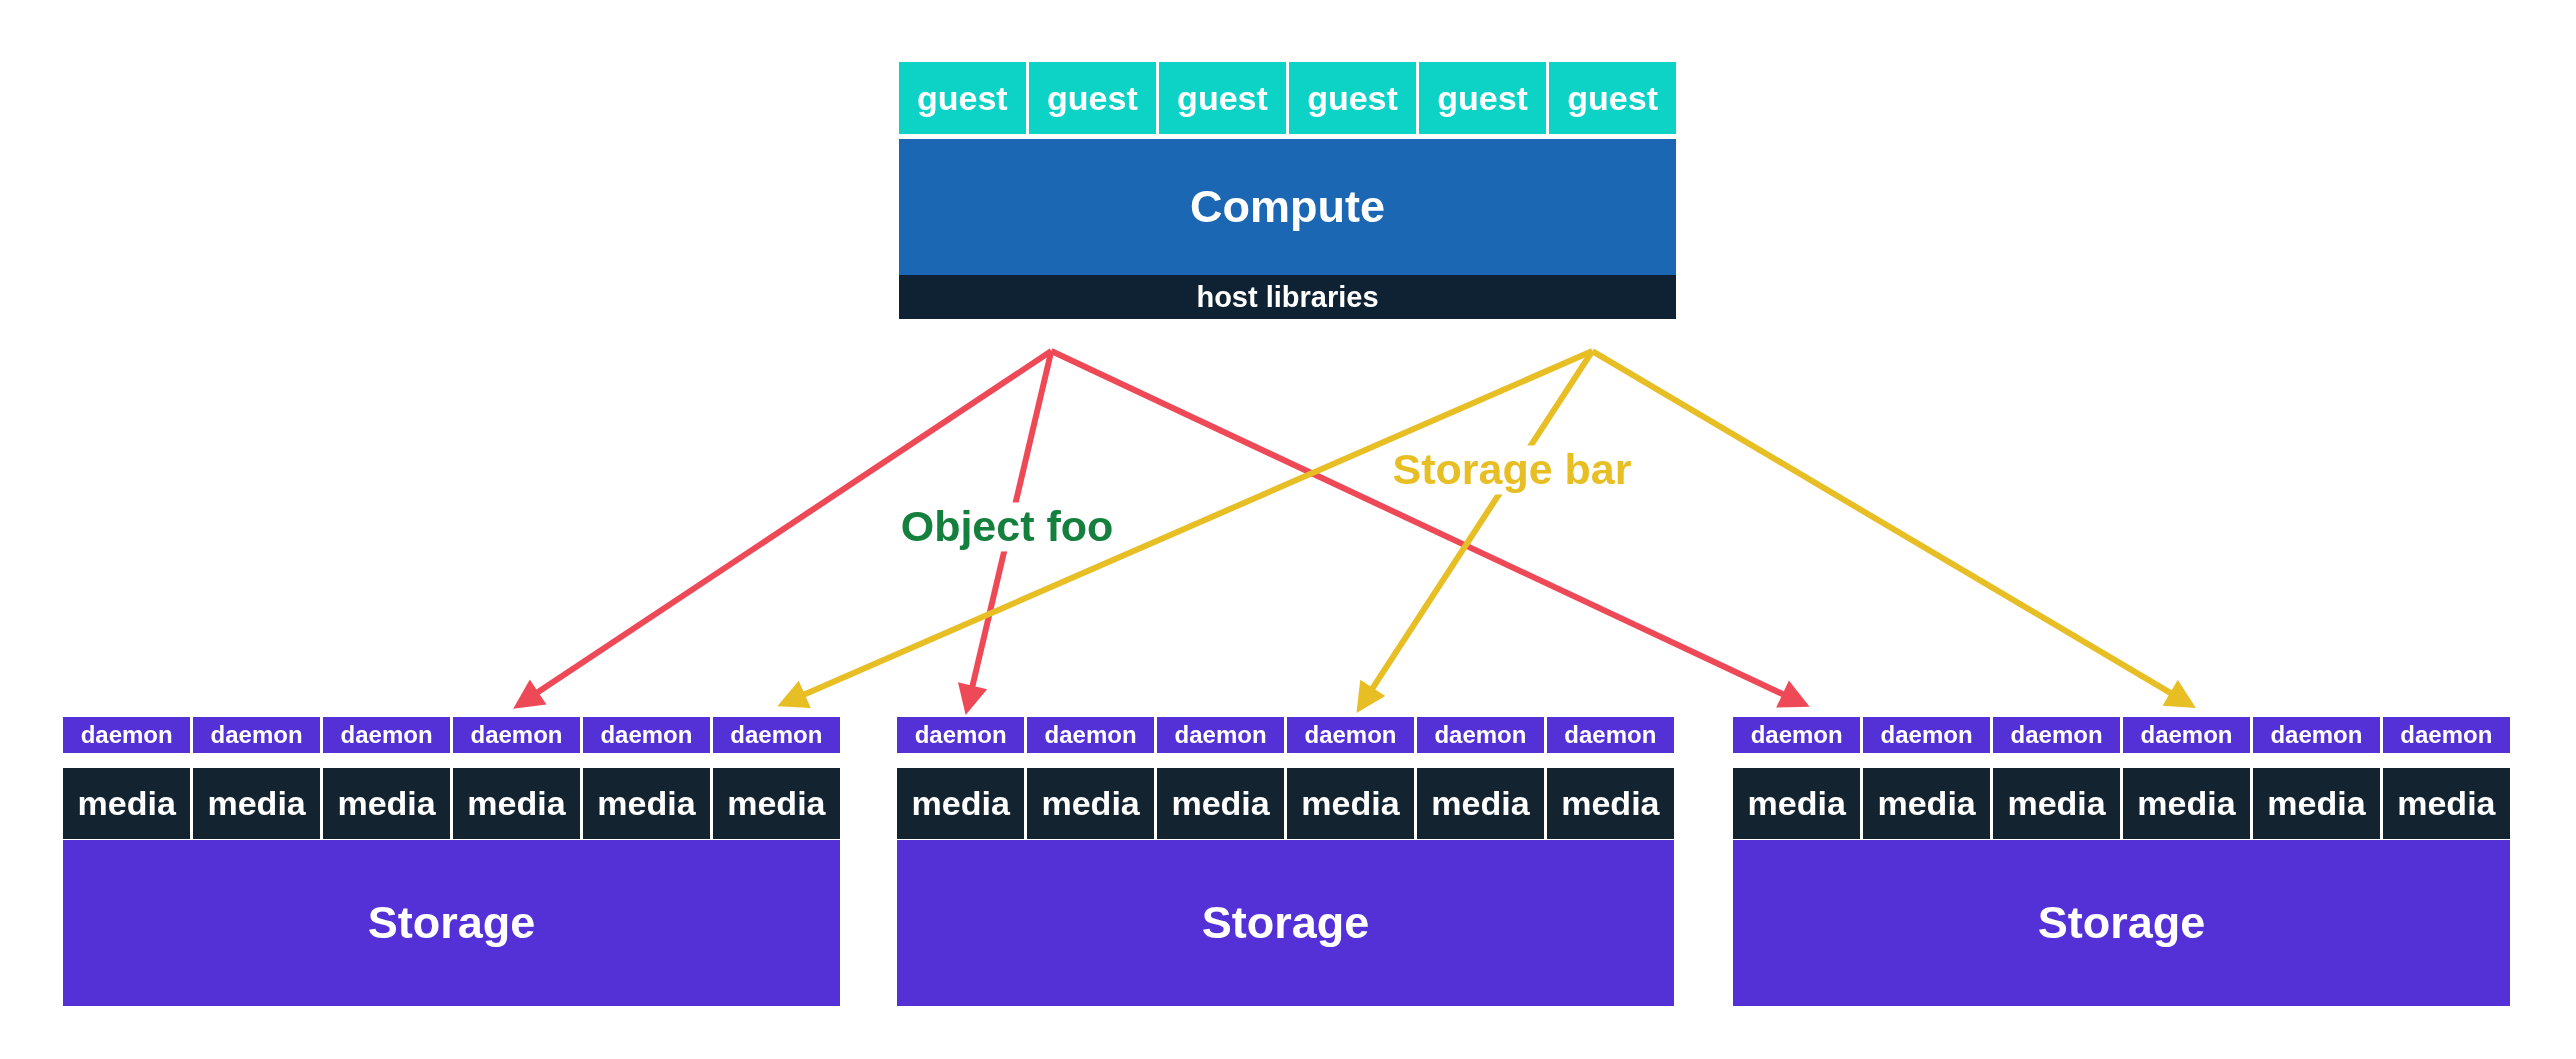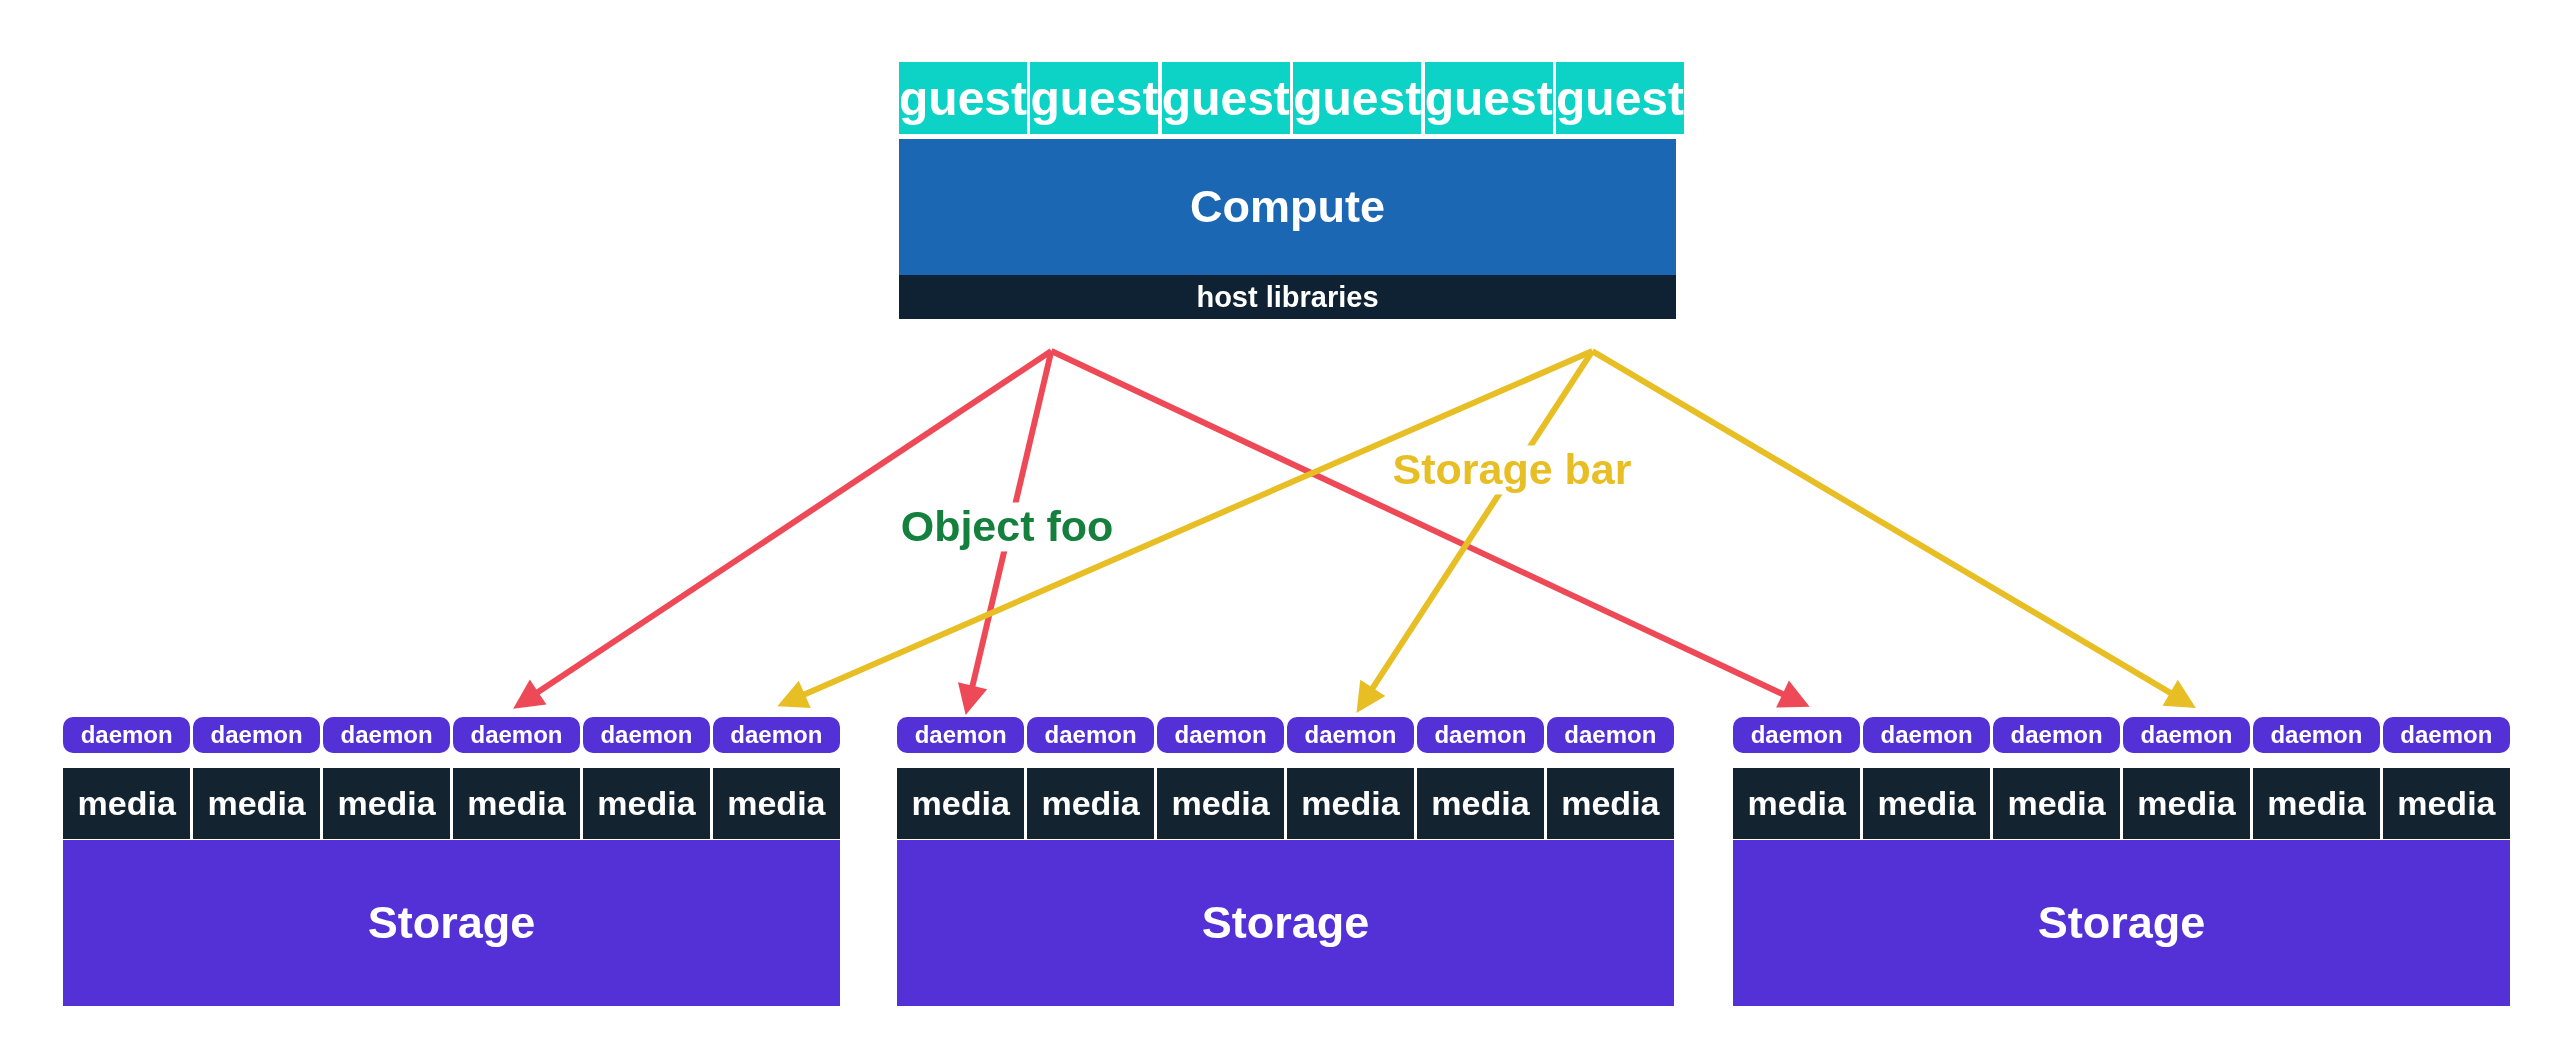--- a/index.html
+++ b/index.html
@@ -37,7 +37,7 @@
     display: flex;
     align-items: center;
     justify-content: center;
-    font-size: 48px;
+    font-size: 34px;
   }
   .compute-block {
     margin-top: 5.1px;

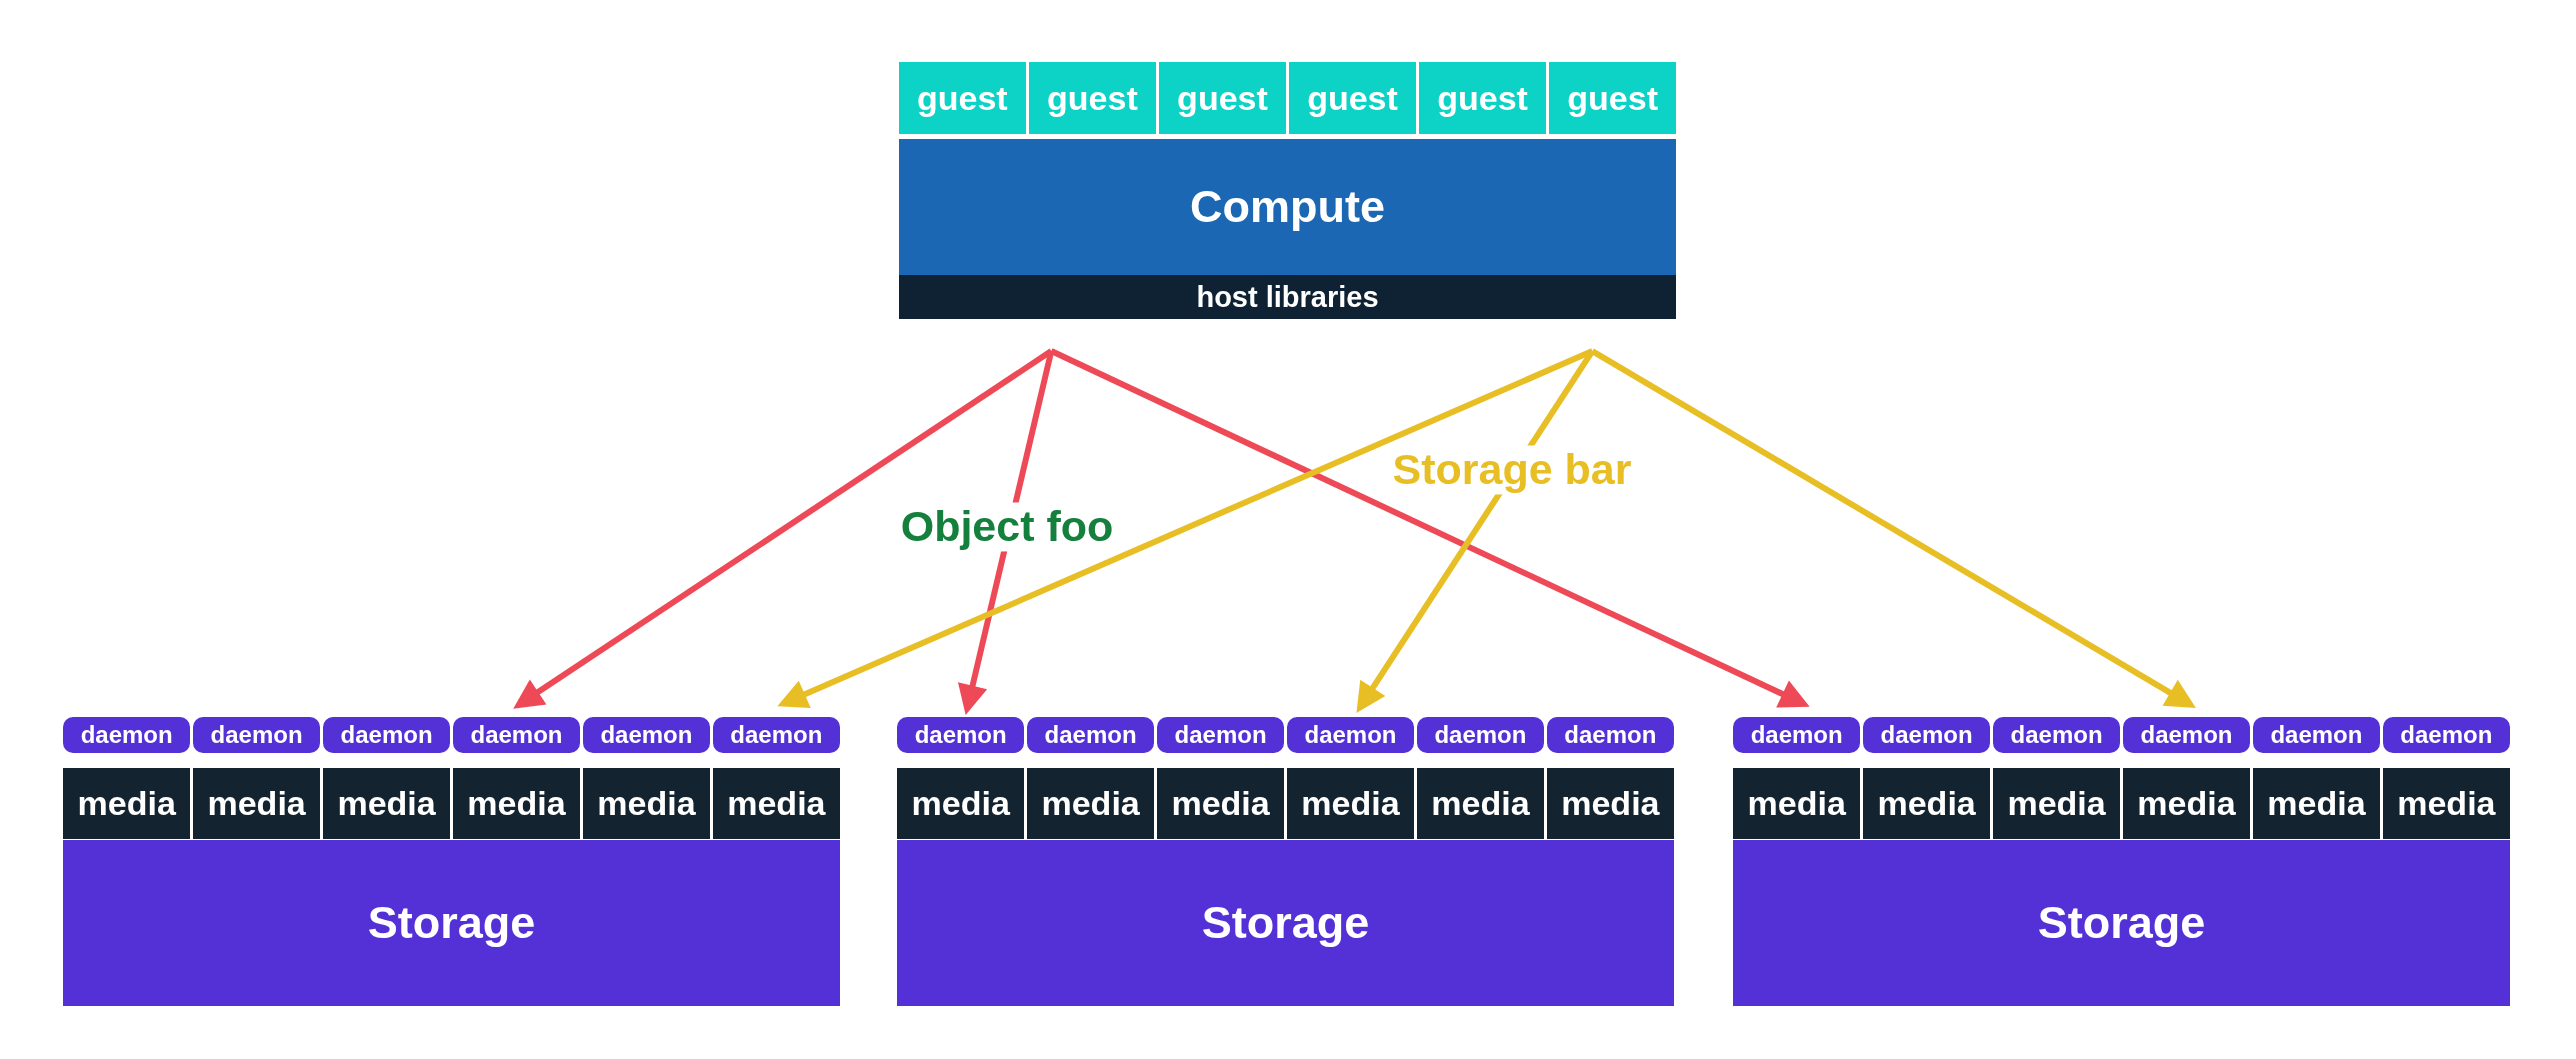--- a/index.html
+++ b/index.html
@@ -80,7 +80,6 @@
     align-items: center;
     justify-content: center;
     font-size: 24px;
-    border-radius: 10px;
   }
   .media-row {
     display: flex;

